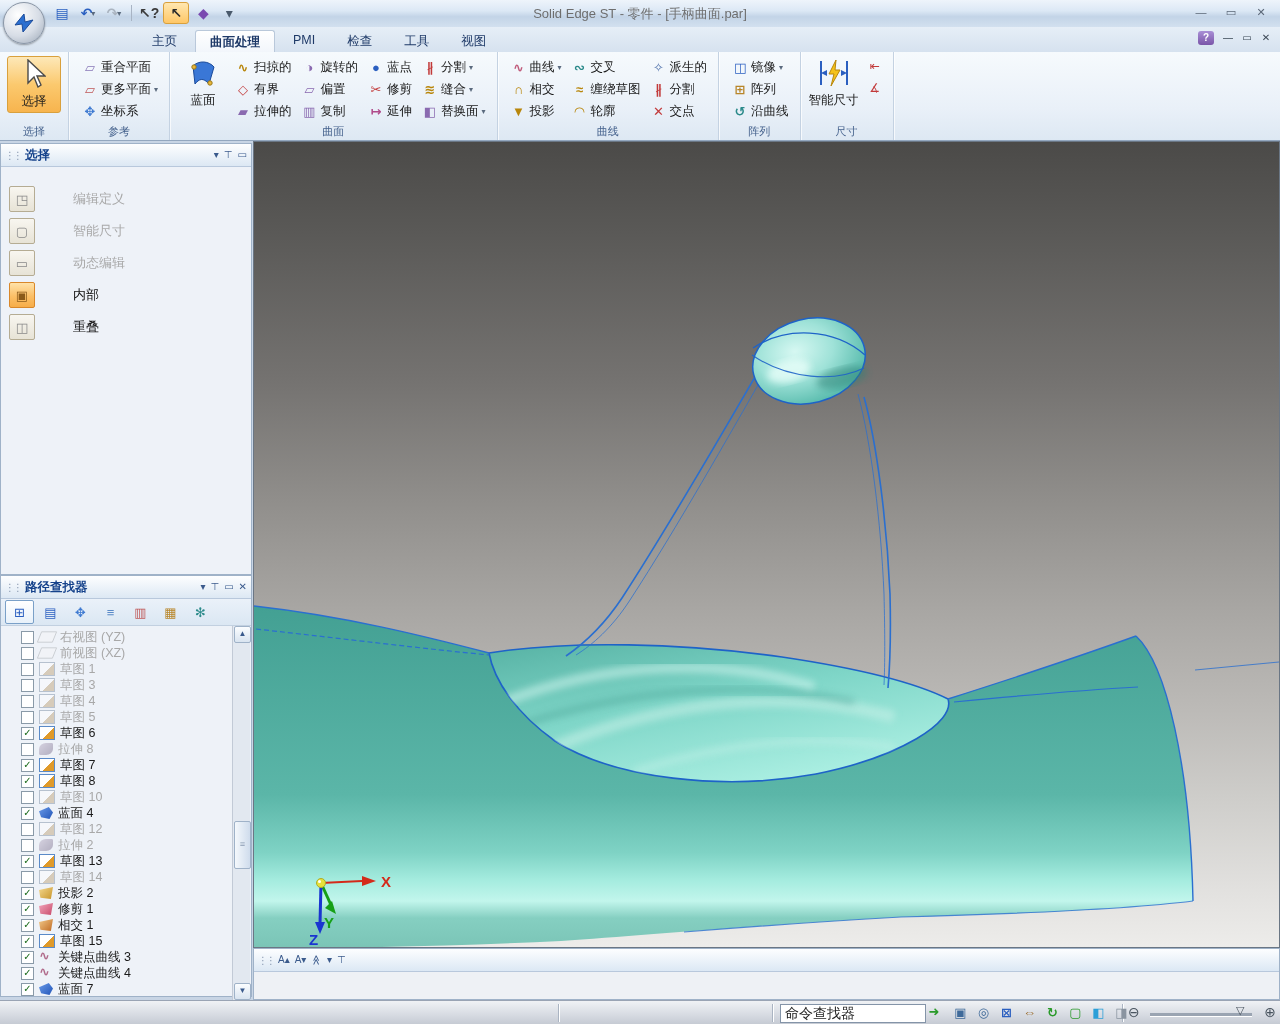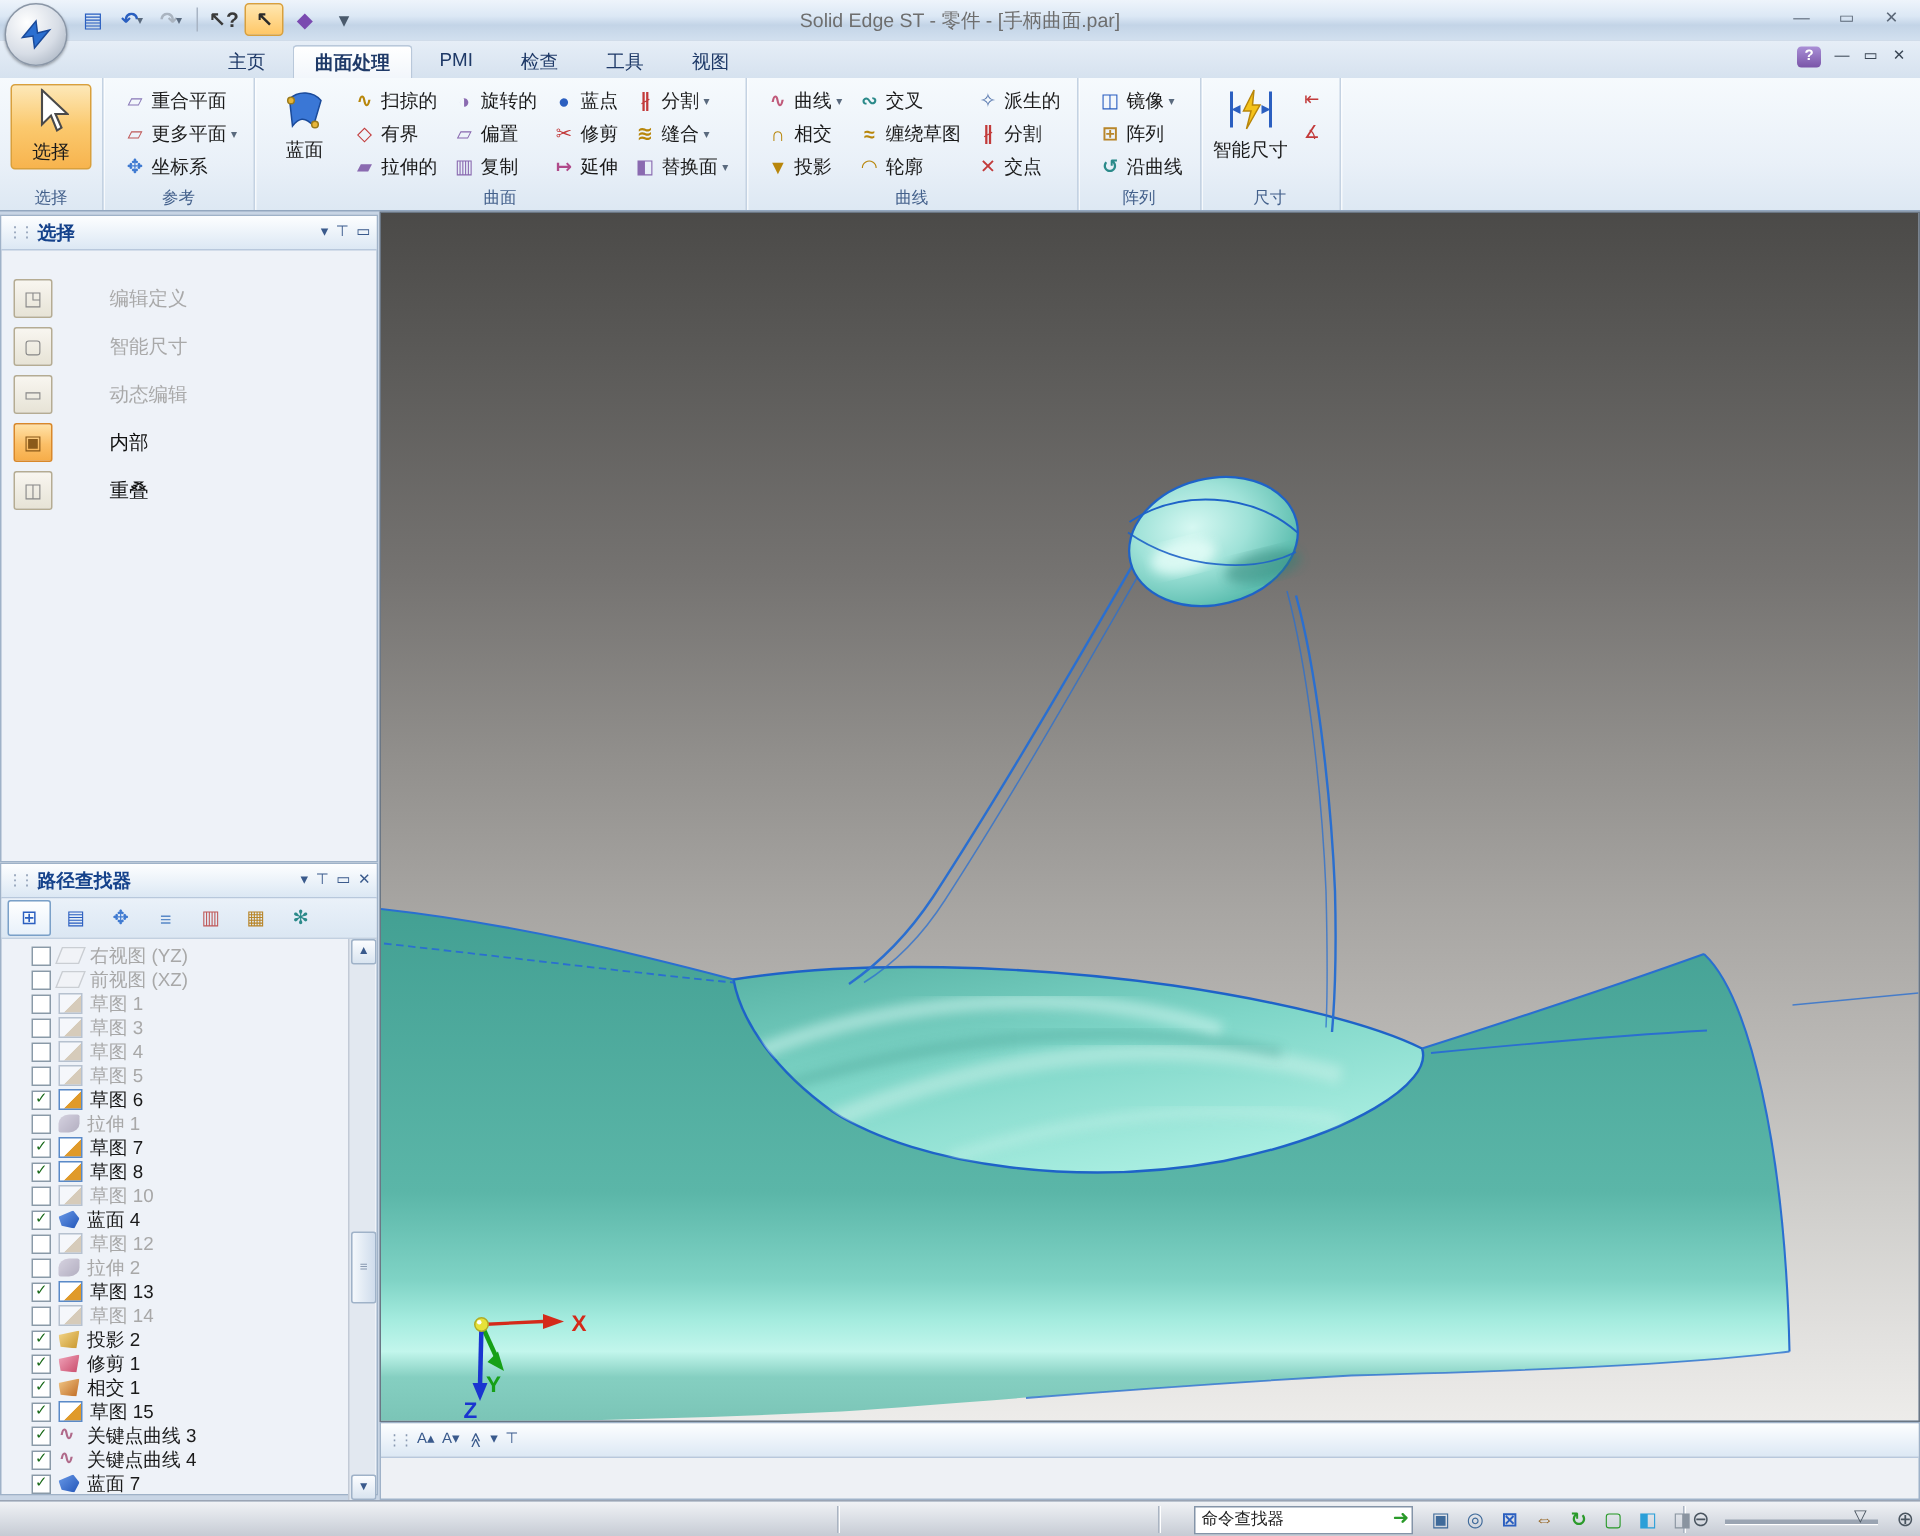--- a/index.html
+++ b/index.html
@@ -439,7 +439,7 @@
           <div class="tree-row dis">
             <span class="cb"></span>
             <span class="ticn ic-extrude"></span>
-            <span>拉伸 1</span>
+            <span>拉伸 8</span>
           </div>
           <div class="tree-row">
             <span class="cb">✓</span>

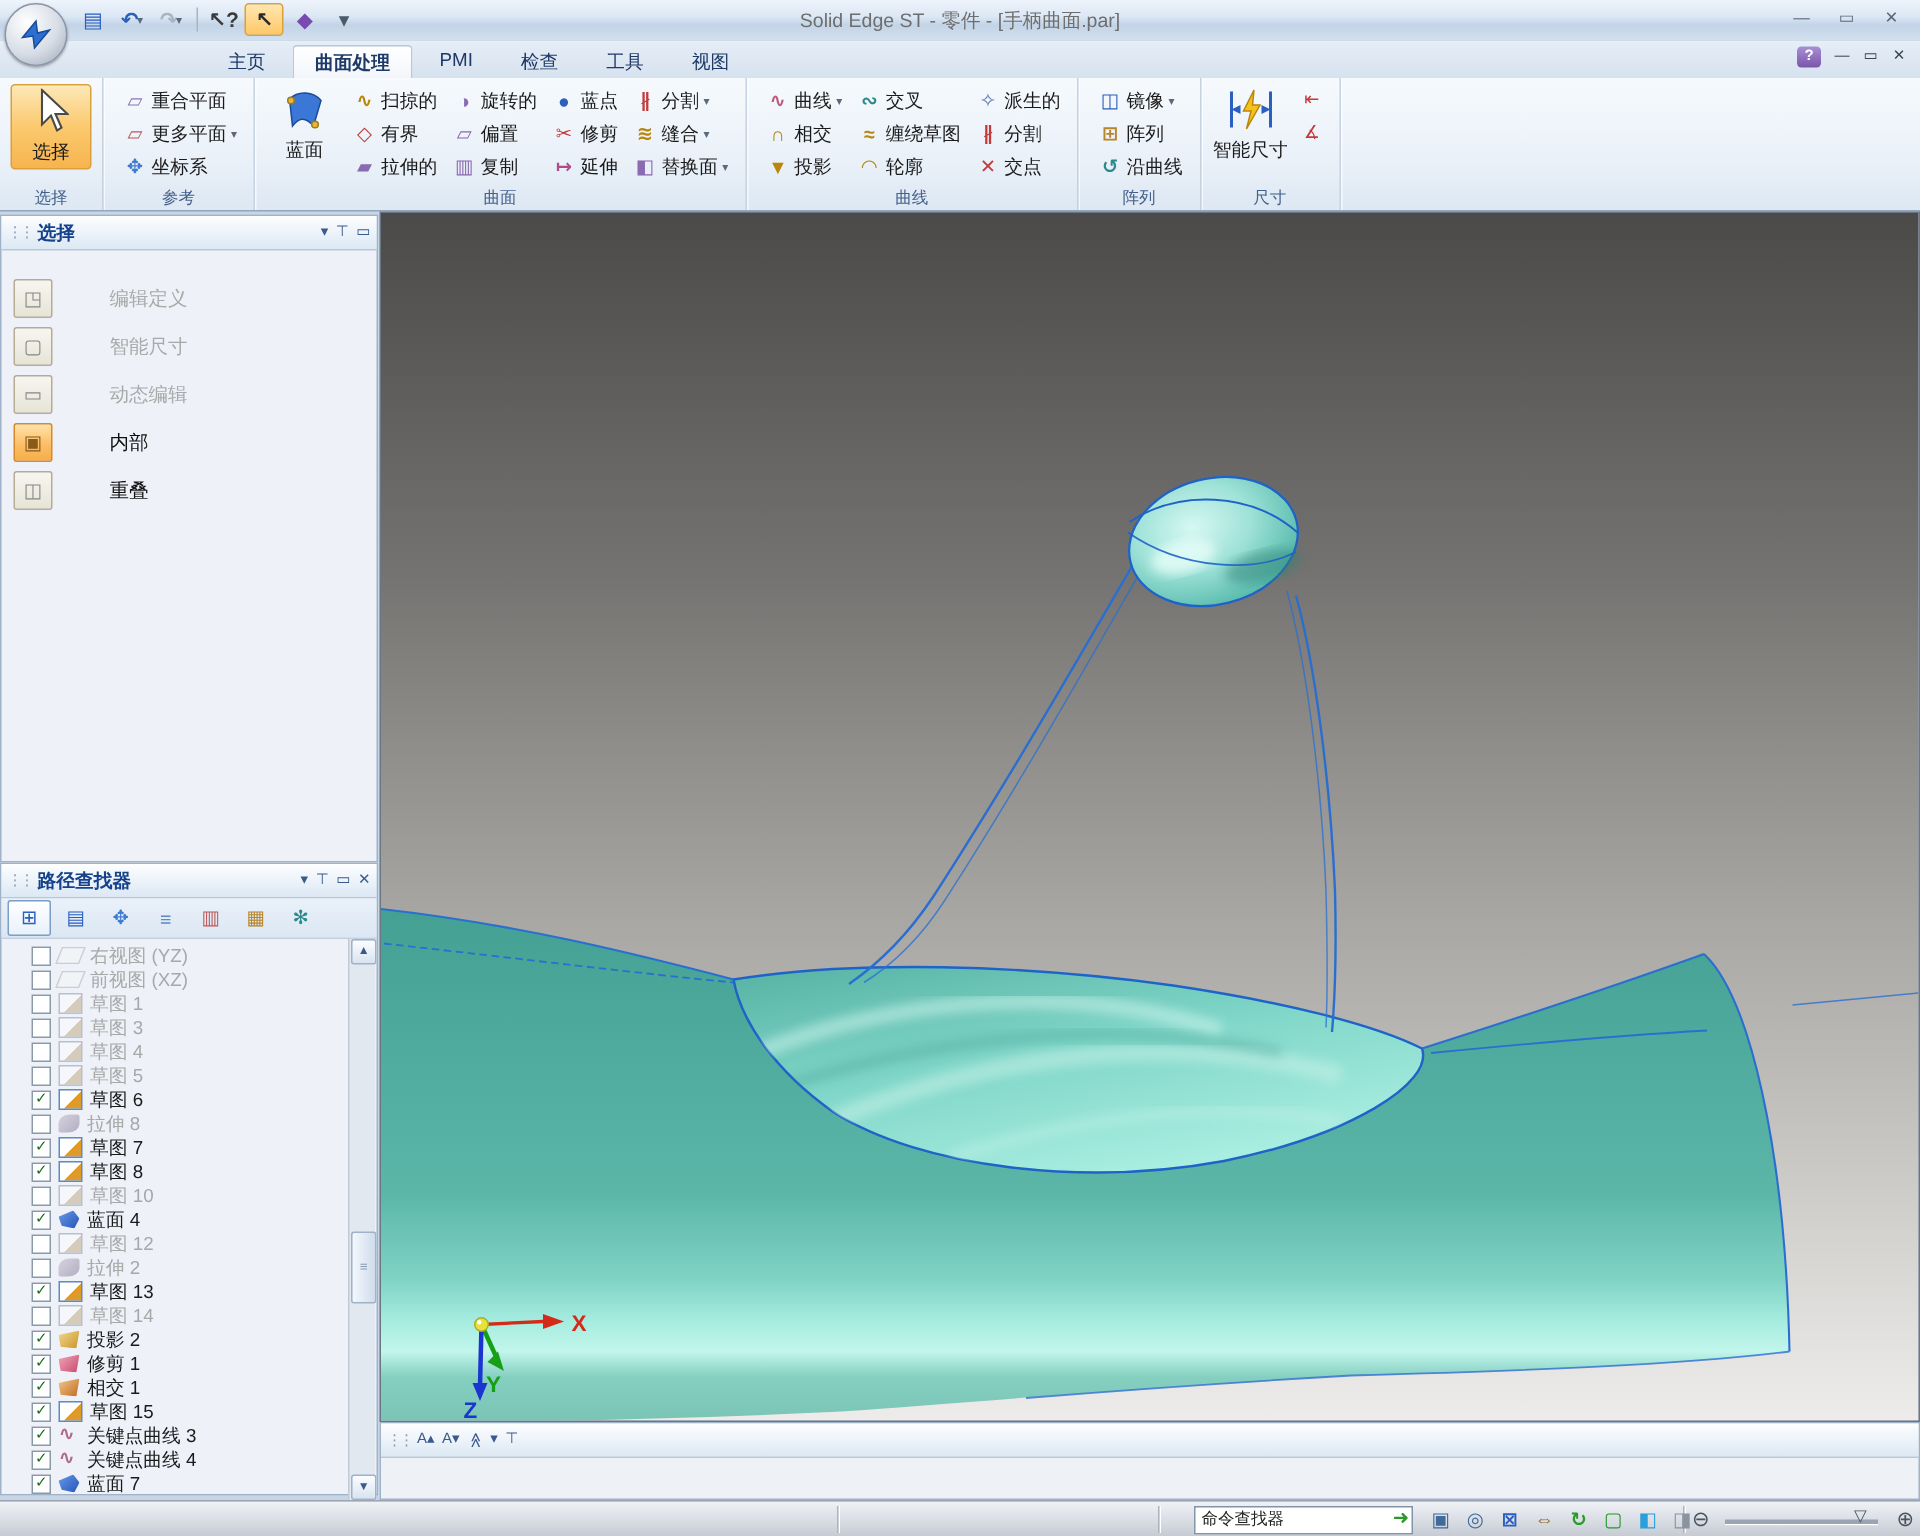--- a/index.html
+++ b/index.html
@@ -106,8 +106,8 @@
   .statusbar{position:absolute;left:0;top:1000px;width:1280px;height:24px;
     background:linear-gradient(#f0f2f5,#d8dce3 55%,#c4c9d2);border-top:1px solid #9aa4b4;}
   .ssep{position:absolute;top:3px;width:1px;height:18px;background:#aab4c2;box-shadow:1px 0 0 #fff;}
-  .cmdbox{position:absolute;left:796px;top:3px;width:136px;height:17px;background:#fff;border:1px solid #8494a8;
-    font-size:11px;line-height:17px;padding:0 4px;color:#222;}
+  .cmdbox{position:absolute;left:780px;top:3px;width:136px;height:17px;background:#fff;border:1px solid #8494a8;
+    font-size:14px;line-height:17px;padding:0 4px;color:#222;}
   .gobtn{position:absolute;left:925px;top:3px;width:18px;height:17px;color:#2a9a2a;font-weight:bold;font-size:13px;text-align:center;}
   .stools{position:absolute;left:950px;top:2px;display:flex;gap:2px;}
   .stools span{width:21px;height:19px;display:flex;align-items:center;justify-content:center;font-size:13px;font-weight:bold;}

